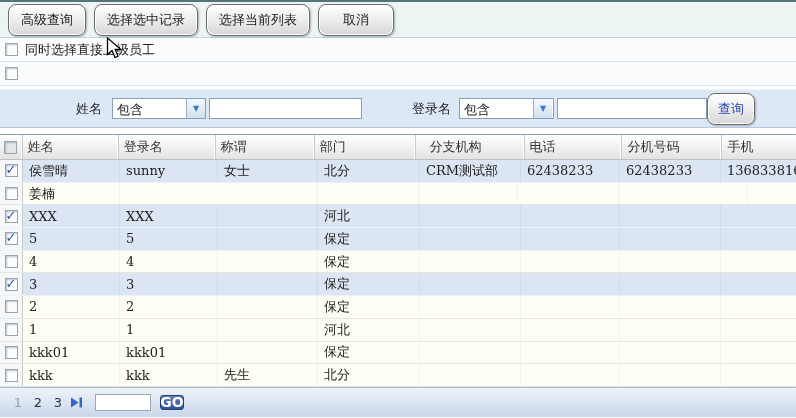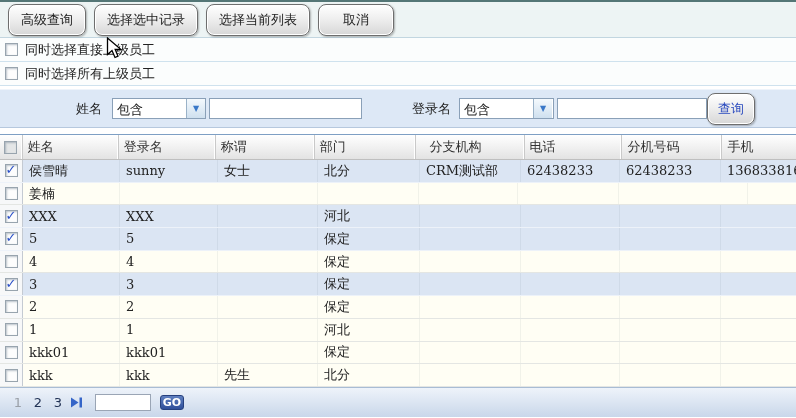--- a/index.html
+++ b/index.html
@@ -129,7 +129,6 @@
   </div>
   <div class="option-row">
     <span class="cb"></span>
-    <span>同时选择所有上级员工</span>
   </div>
 
   <div class="gap1"></div>

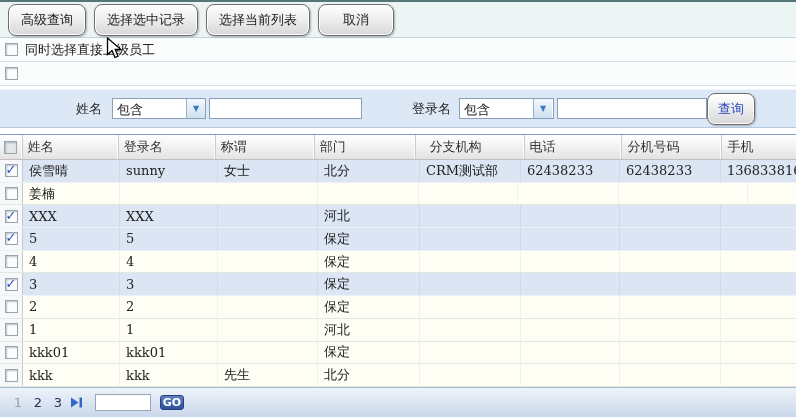--- a/index.html
+++ b/index.html
@@ -106,7 +106,7 @@
   .go-btn {
     margin-left:9px; width:24px; height:15px; border-radius:3px; box-sizing:border-box;
     background:linear-gradient(#6080c0,#2f4f9a); border:1px solid #26407e;
-    color:#fff; font-size:11px; font-weight:bold;
+    color:#fff; font-size:14px; font-weight:bold;
     display:flex; align-items:center; justify-content:center;
   }
   .cursor-svg { position:absolute; left:106px; top:37px; z-index:20; pointer-events:none; }

